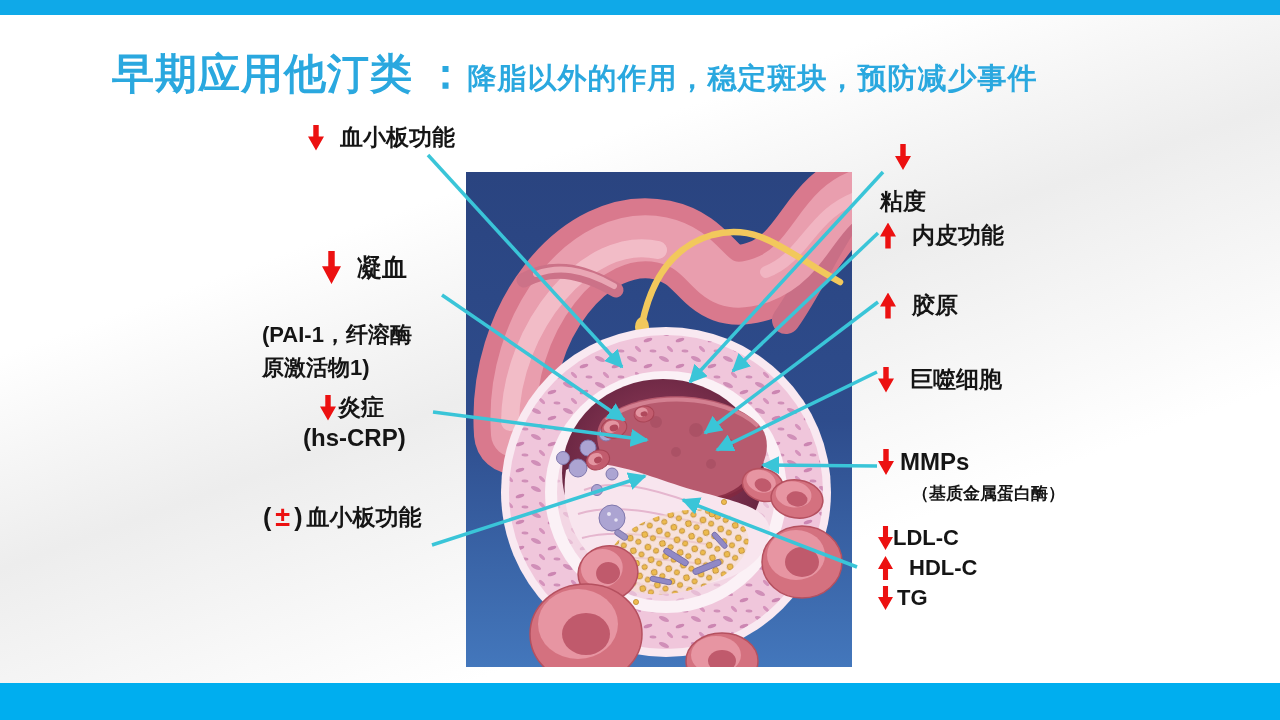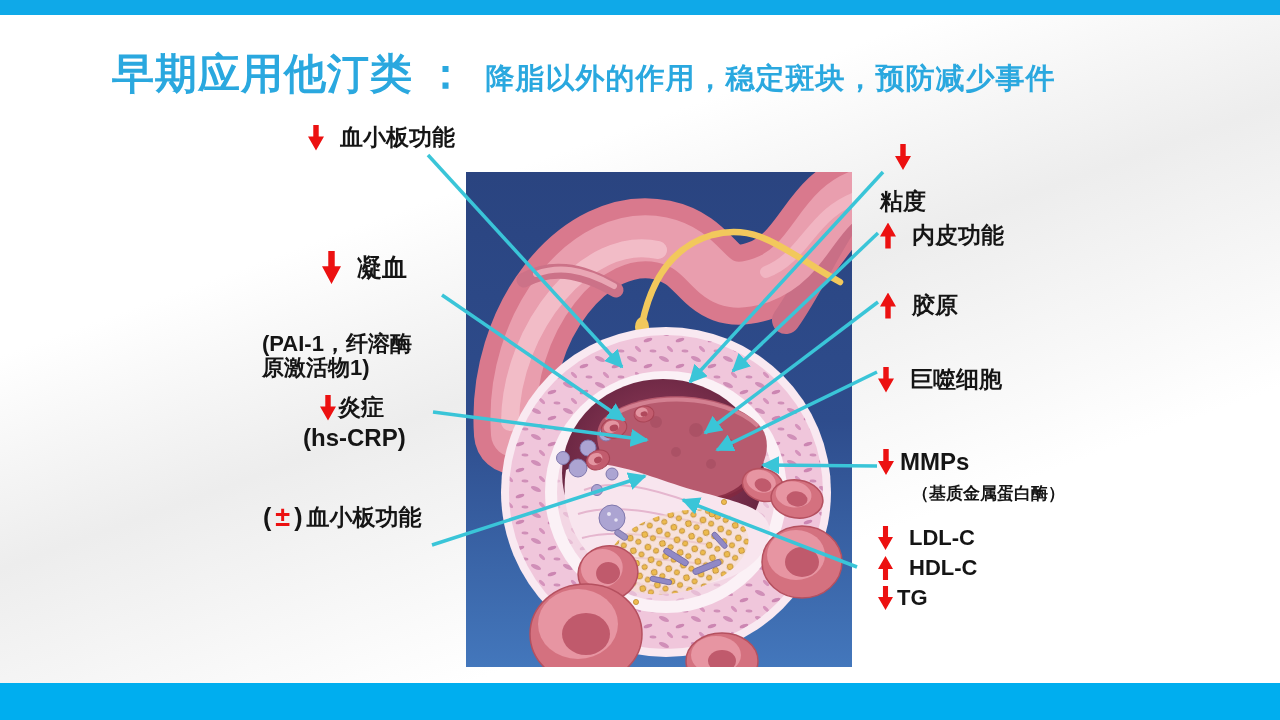--- a/index.html
+++ b/index.html
@@ -11,7 +11,7 @@
   .bar-top{position:absolute;left:0;top:0;width:1280px;height:15px;background:#0FA9E8;}
   .bar-bottom{position:absolute;left:0;top:683px;width:1280px;height:37px;background:#00AEEF;}
 
-  .title-row{position:absolute;left:112px;top:46px;display:flex;align-items:baseline;gap:18px;white-space:nowrap;}
+  .title-row{position:absolute;left:112px;top:46px;display:flex;align-items:baseline;white-space:nowrap;}
   .title-main{font-family:"Liberation Serif","DejaVu Serif",serif;font-weight:bold;font-size:42px;color:#2AA8DF;letter-spacing:1px;}
   .title-sub{font-family:"Liberation Serif","DejaVu Serif",serif;font-weight:bold;font-size:29px;color:#2AA8DF;letter-spacing:1px;}
 

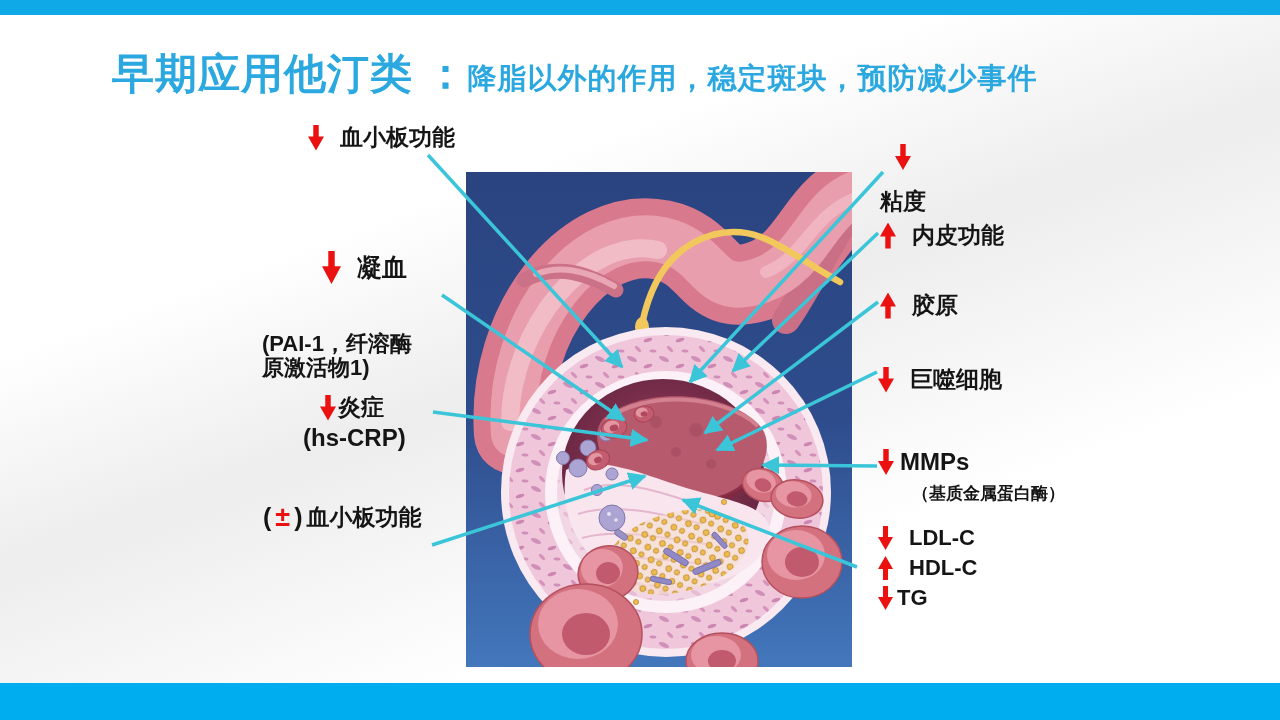--- a/index.html
+++ b/index.html
@@ -226,7 +226,7 @@
     <span class="arr lg down-arrow"></span>
     <span class="cjk" style="font-size:25px;">凝血</span>
   </div>
-  <div class="note lat" style="left:262px;top:320px;font-size:22px;margin-top:9px;">(PAI-1，纤溶酶</div>
+  <div class="note lat" style="left:262px;top:320px;font-size:22px;">(PAI-1，纤溶酶</div>
   <div class="note lat" style="left:262px;top:353px;font-size:22px;">原激活物1)</div>
 
   <div class="lbl" style="left:320px;top:392px;gap:2px;text-align:right;">

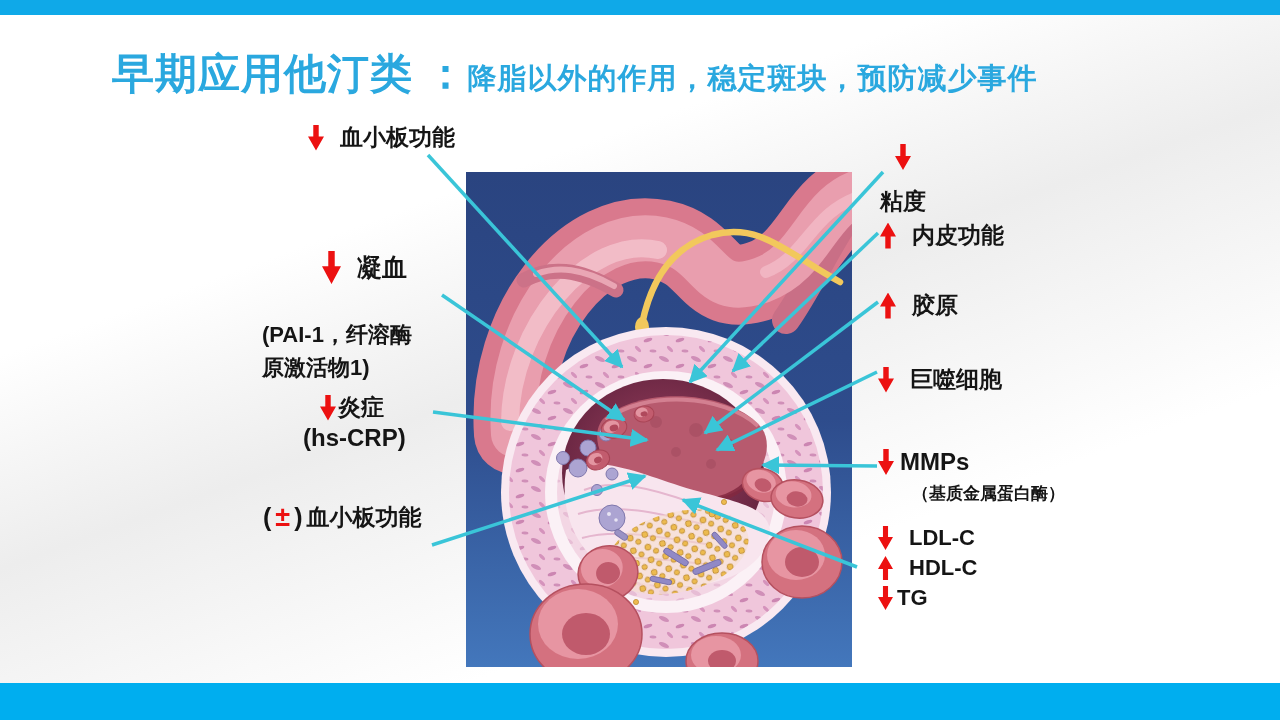--- a/index.html
+++ b/index.html
@@ -268,7 +268,7 @@
   </div>
   <div class="note" style="left:912px;top:482px;font-size:17px;font-family:'Liberation Serif','DejaVu Serif',serif;">（基质金属蛋白酶）</div>
 
-  <div class="lbl" style="left:878px;top:525px;gap:16px;">
+  <div class="lbl" style="left:878px;top:525px;gap:0;">
     <span class="arr sm down-arrow"></span>
     <span class="lat" style="font-size:22px;">LDL-C</span>
   </div>

